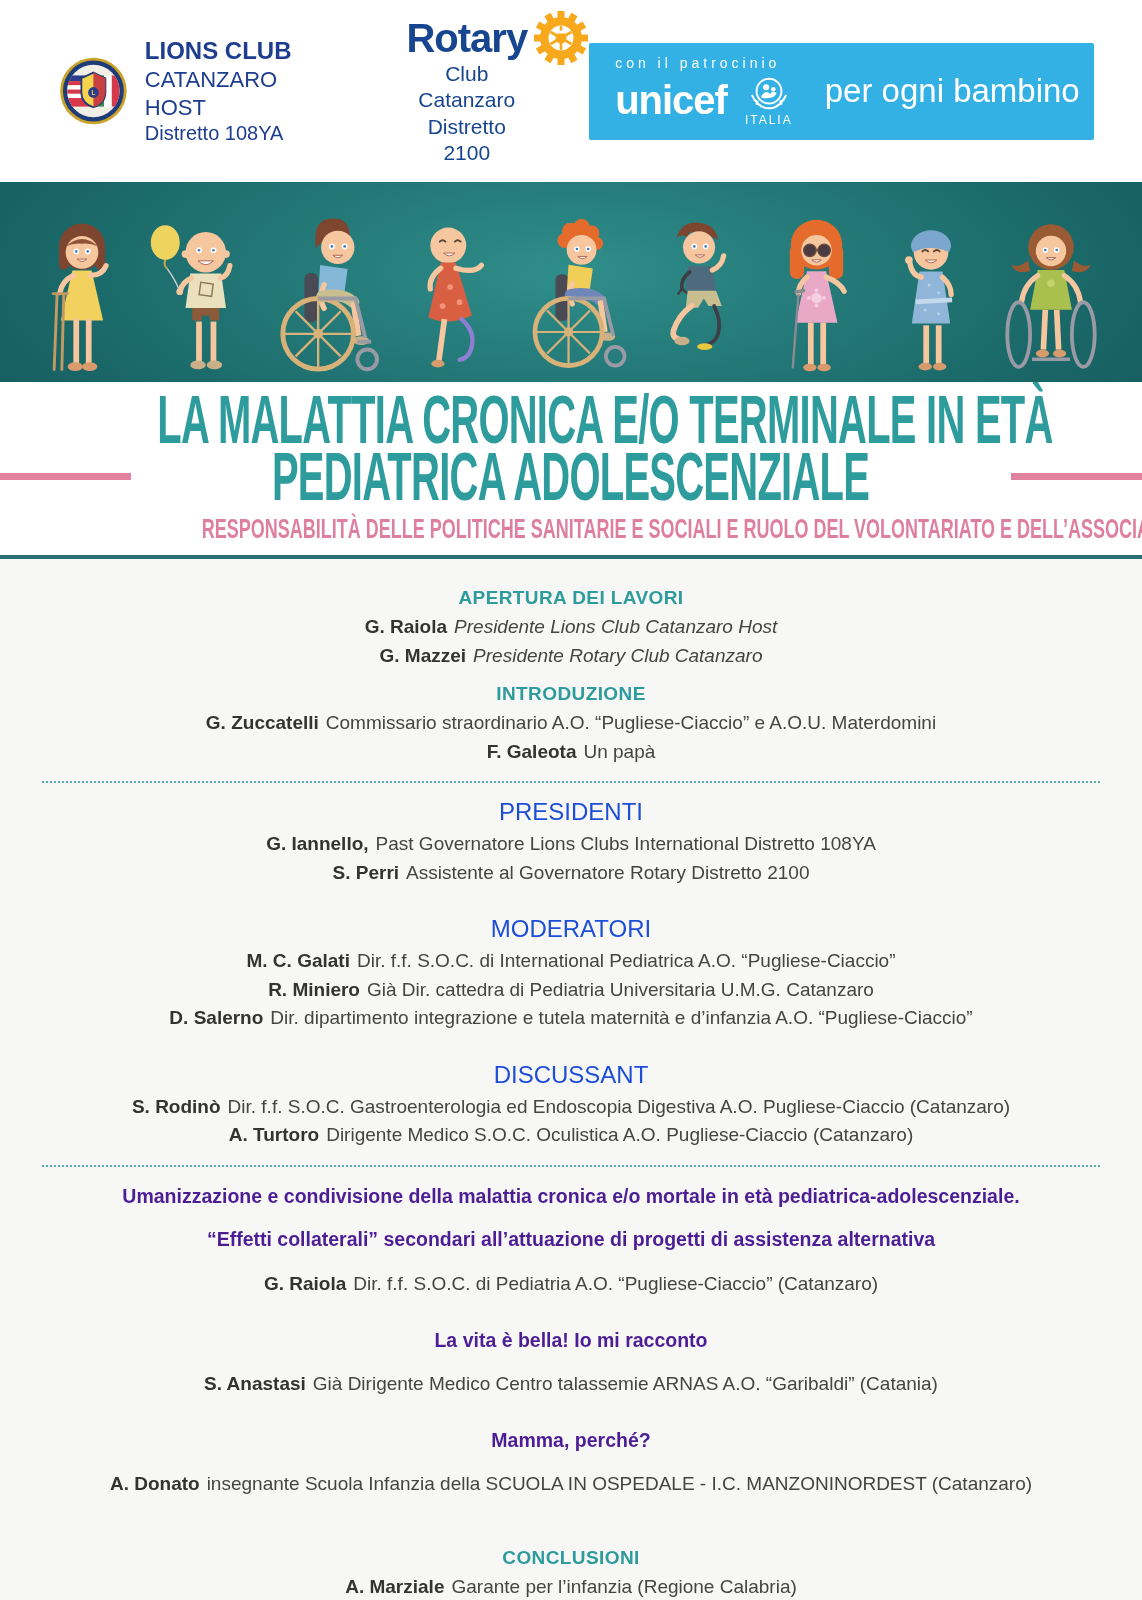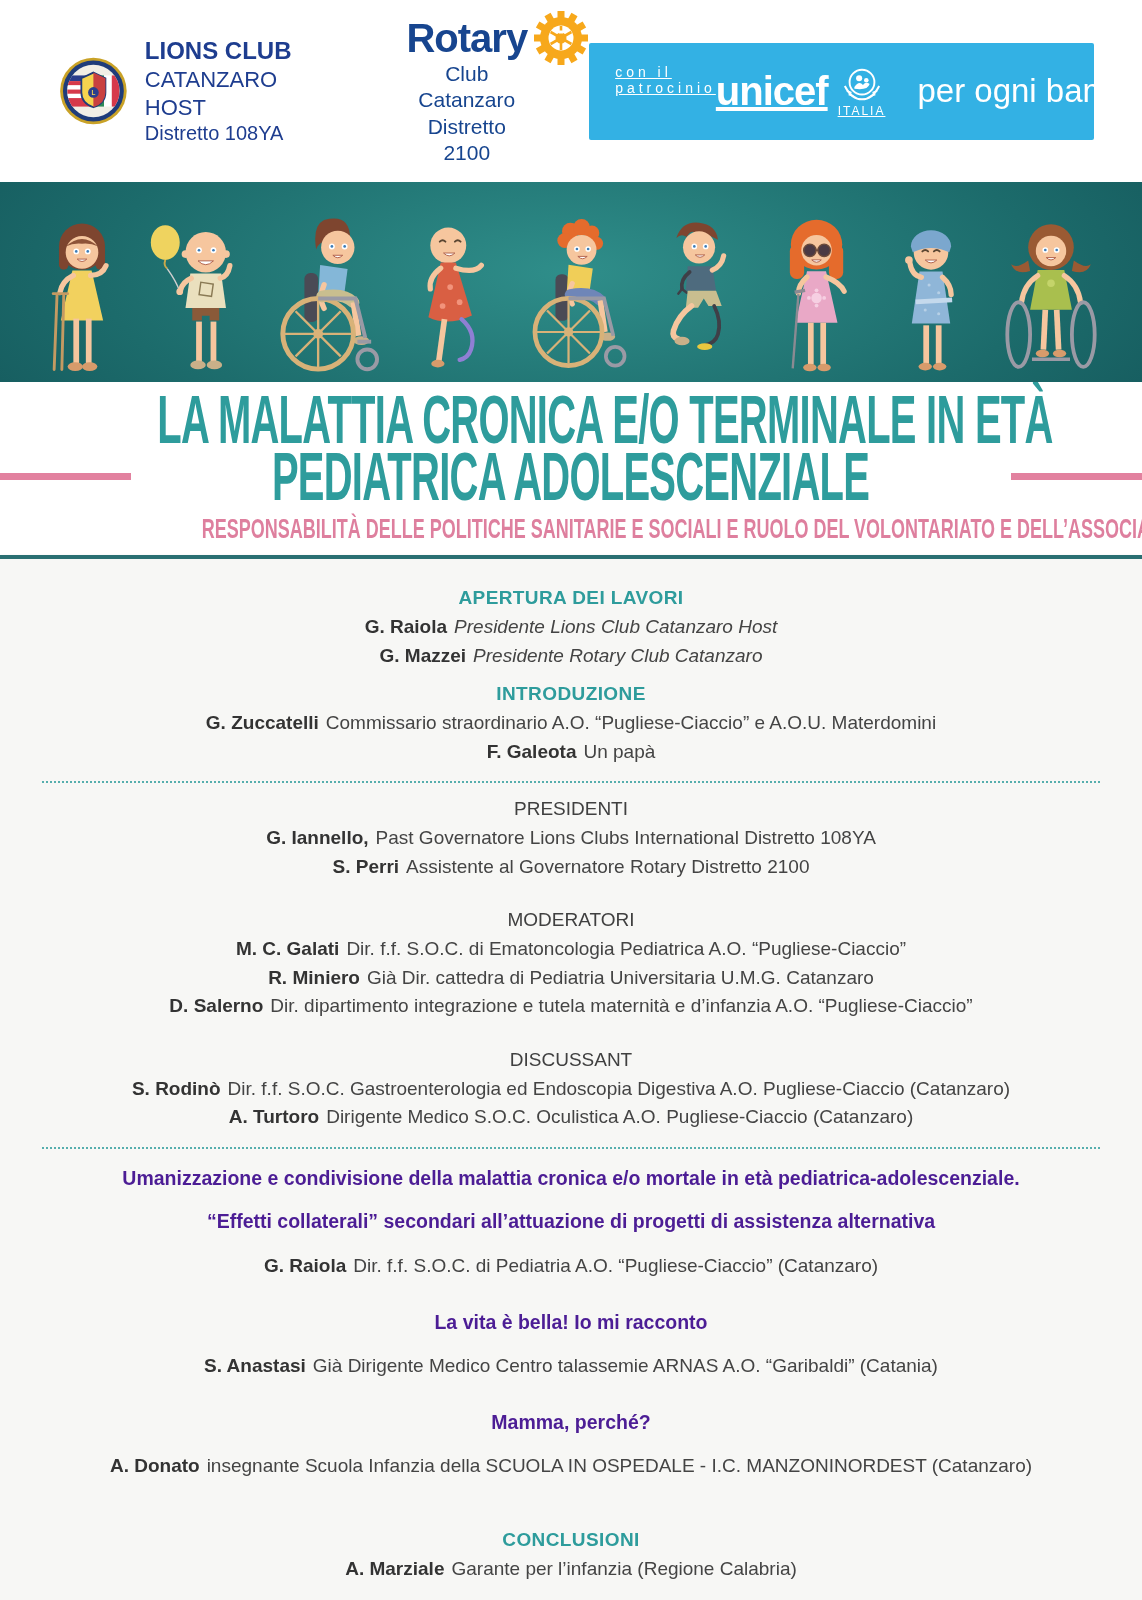--- a/index.html
+++ b/index.html
@@ -19,7 +19,7 @@
   .r-gear{position:absolute;right:0;top:-6px;}
   .unicef{margin-left:auto;background:#33B1E4;color:#fff;width:505px;height:97px;border-radius:2px;
           display:flex;align-items:center;box-sizing:border-box;padding:10px 20px 10px 26px;}
-  .u-left{display:flex;flex-direction:row;text-decoration:underline;}
+  .u-left{display:flex;flex-direction:column;}
   .u-pat{font-size:14px;letter-spacing:4px;margin-bottom:2px;}
   .u-brandrow{display:flex;align-items:center;gap:10px;}
   .u-brand{font-size:40px;font-weight:bold;letter-spacing:-1px;line-height:1;}

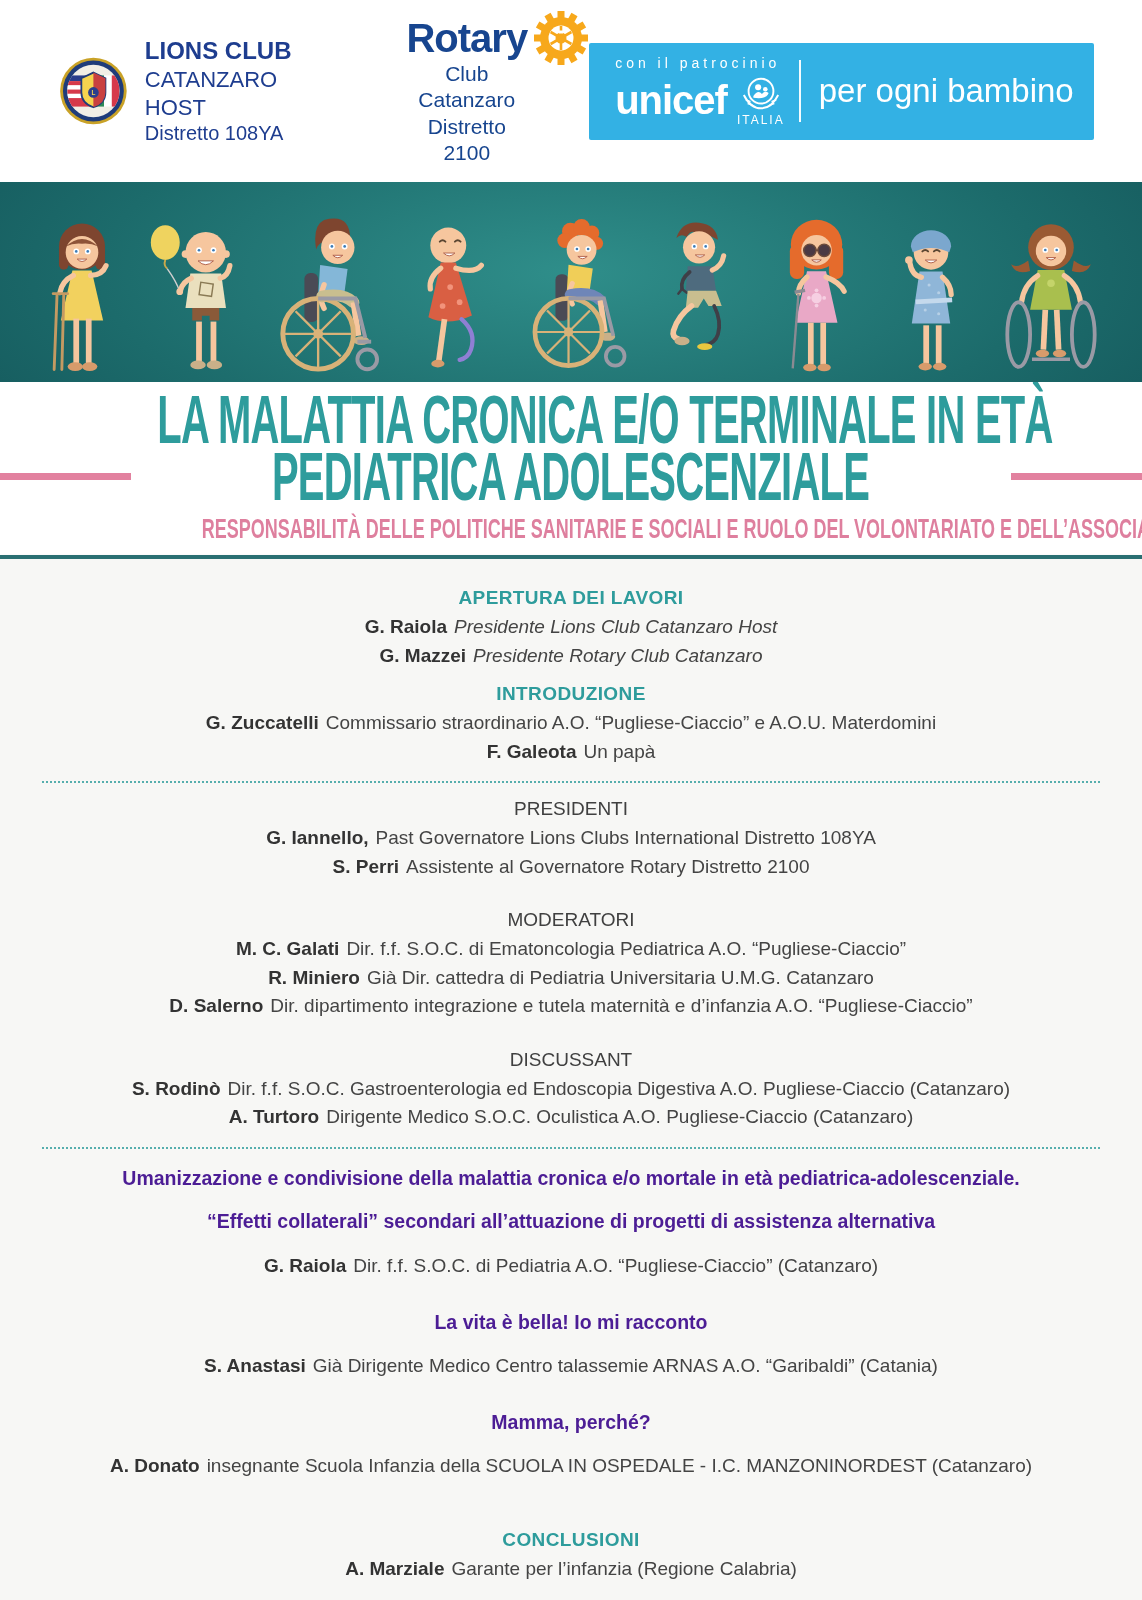--- a/index.html
+++ b/index.html
@@ -21,7 +21,7 @@
           display:flex;align-items:center;box-sizing:border-box;padding:10px 20px 10px 26px;}
   .u-left{display:flex;flex-direction:column;}
   .u-pat{font-size:14px;letter-spacing:4px;margin-bottom:2px;}
-  .u-brandrow{display:flex;align-items:center;gap:10px;}
+  .u-brandrow{display:flex;align-items:center;gap:18px;}
   .u-brand{font-size:40px;font-weight:bold;letter-spacing:-1px;line-height:1;}
   .u-globecol{display:flex;flex-direction:column;align-items:center;}
   .u-italia{font-size:12px;letter-spacing:2px;margin-top:-2px;}

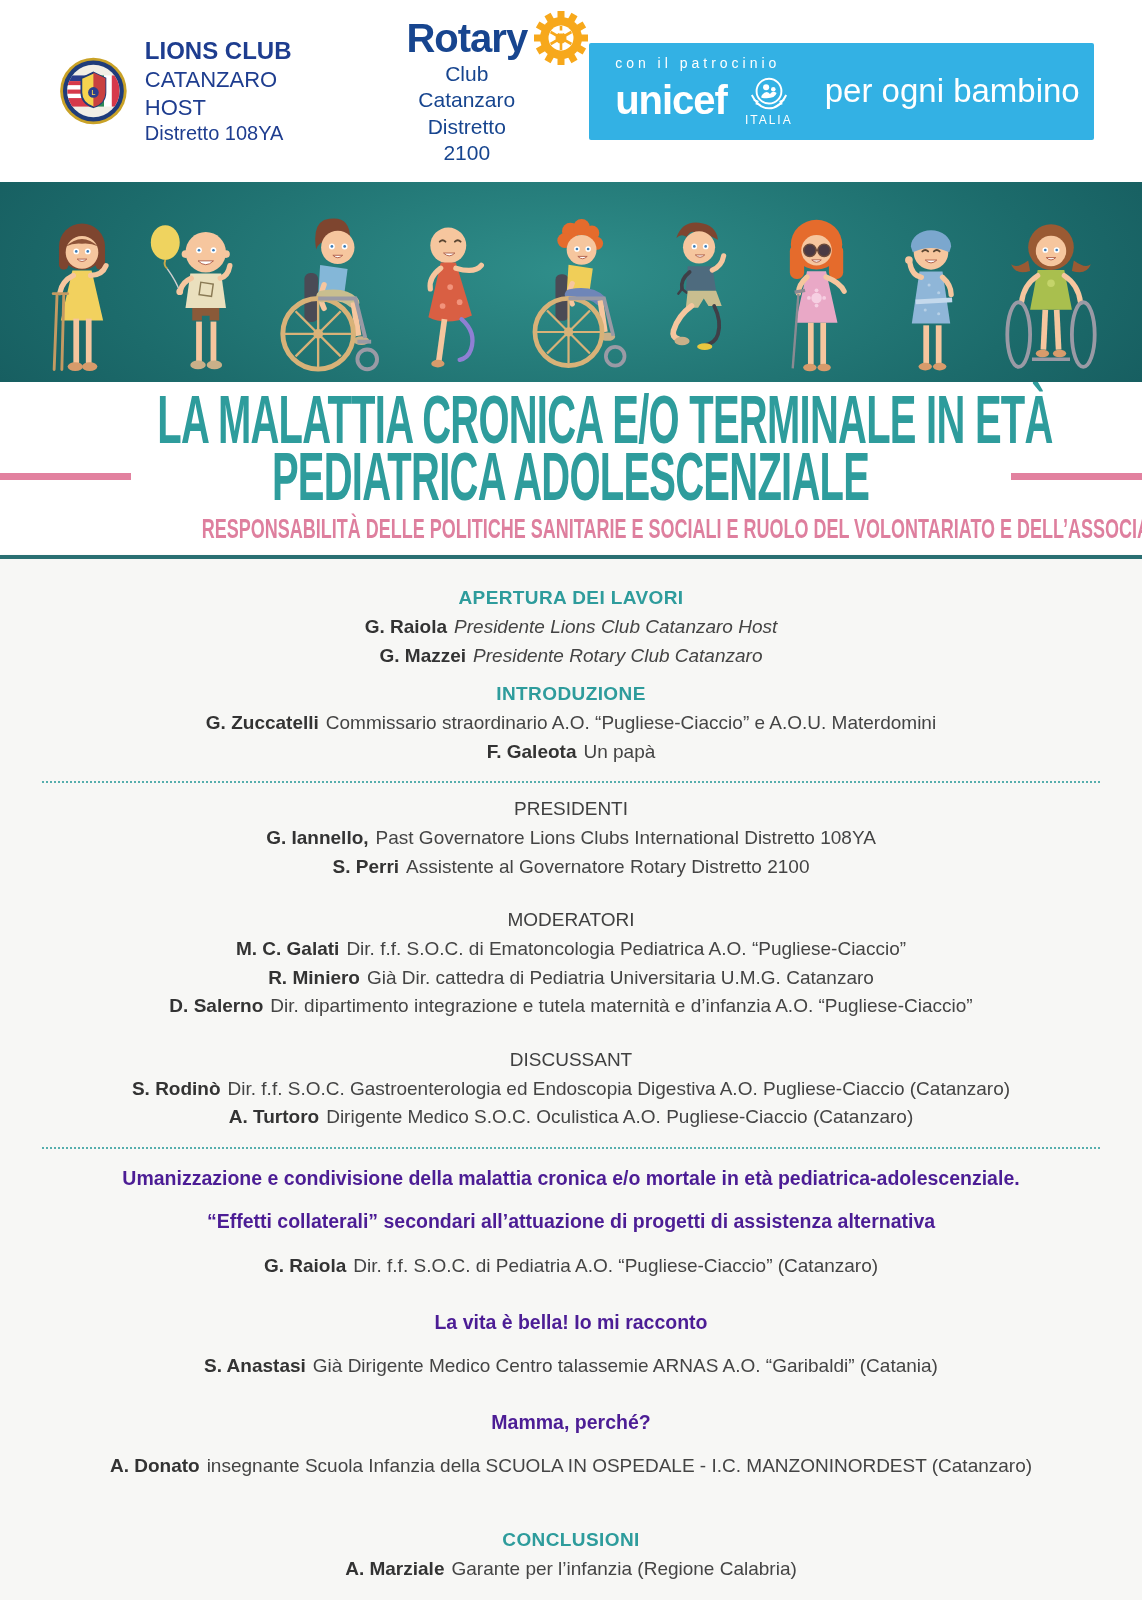--- a/index.html
+++ b/index.html
@@ -47,7 +47,7 @@
   
   .program{background:#F7F7F5;text-align:center;padding:28px 40px 14px;box-sizing:border-box;}
   .teal-head{color:#2E9C9C;font-weight:bold;font-size:19px;letter-spacing:.4px;margin:0 0 4px;}
-  .plain-head{font-size:19px;font-weight:normal;color:#404040;margin:0 0 4px;}
+  .plain-head{font-size:24px;font-weight:normal;color:#1d4ed8;margin:0 0 4px;}
   .entry{margin:0;font-size:19px;line-height:1.5;color:#444;}
   .nm{font-weight:bold;color:#333;margin-right:7px;}
   .it{font-style:italic;}

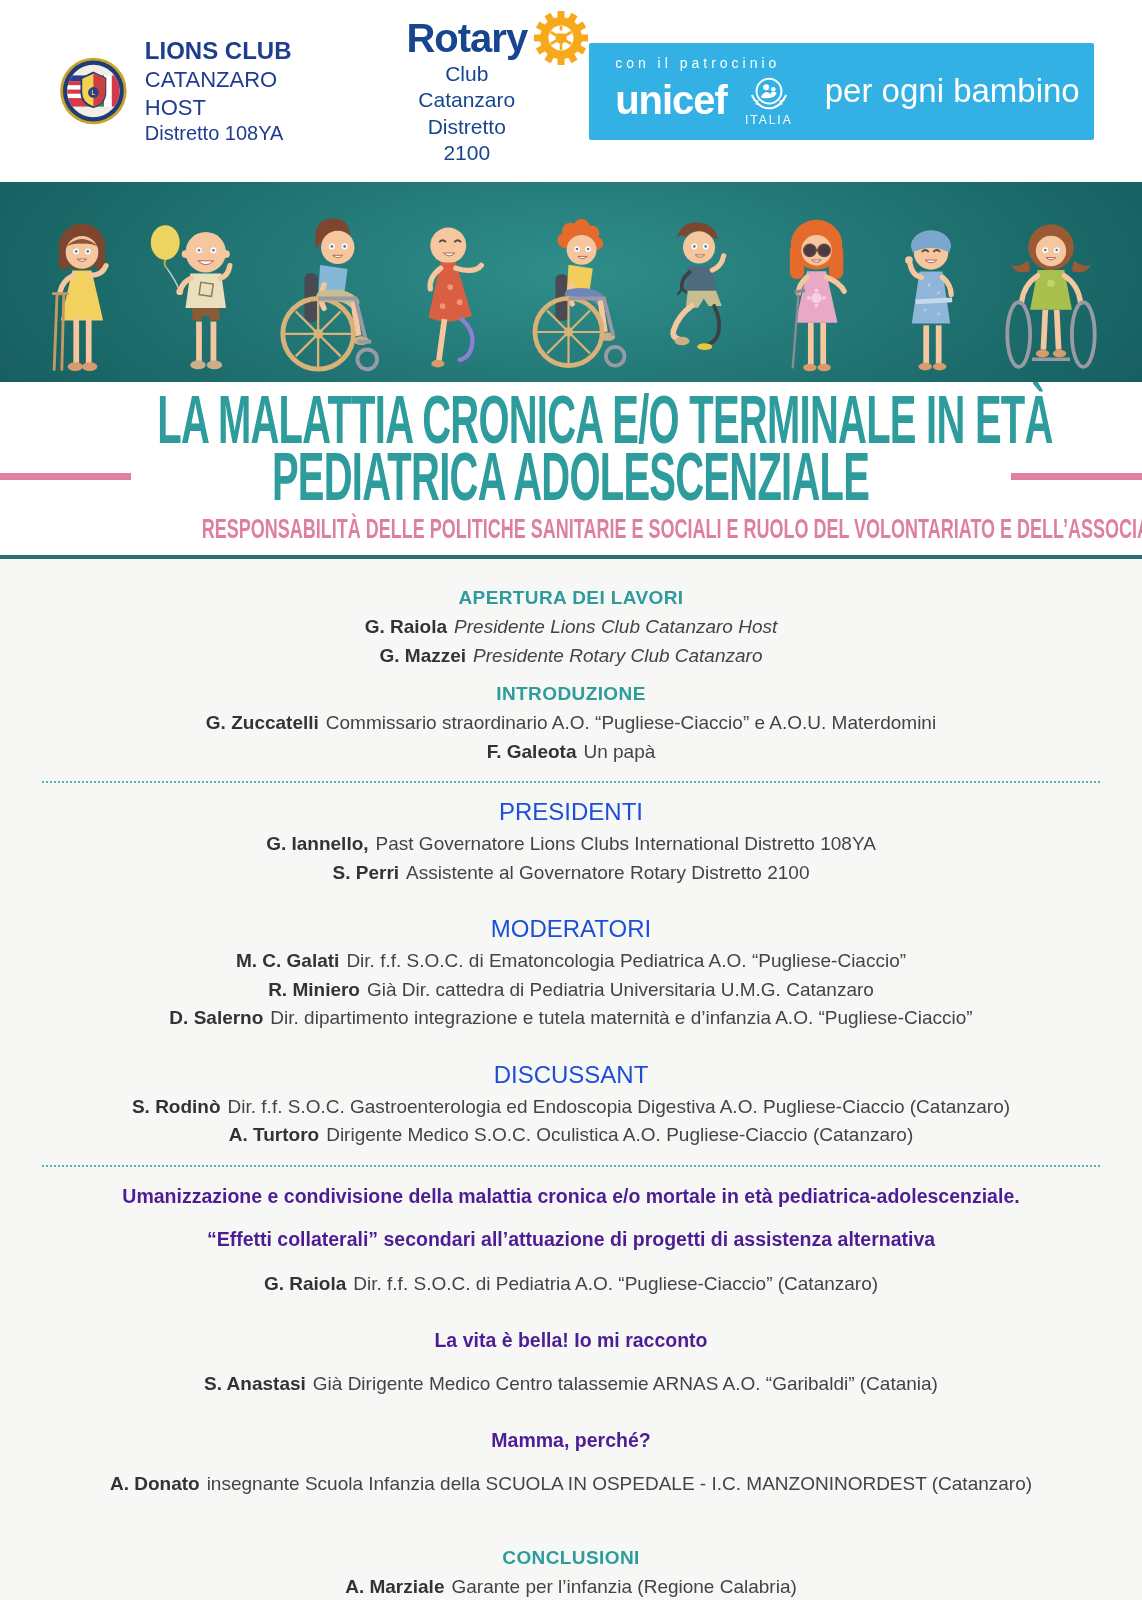--- a/index.html
+++ b/index.html
@@ -397,7 +397,7 @@
     </div>
     <div class="p-block mt-lg">
       <h3 class="plain-head">MODERATORI</h3>
-      <p class="entry"><span class="nm">M. C. Galati</span><span>Dir. f.f. S.O.C. di Ematoncologia Pediatrica A.O. “Pugliese-Ciaccio”</span></p>
+      <p class="entry"><span class="nm">M. C. Galati</span><span>Dir. f.f. S.O.C. di International Pediatrica A.O. “Pugliese-Ciaccio”</span></p>
       <p class="entry"><span class="nm">R. Miniero</span><span>Già Dir. cattedra di Pediatria Universitaria U.M.G. Catanzaro</span></p>
       <p class="entry"><span class="nm">D. Salerno</span><span>Dir. dipartimento integrazione e tutela maternità e d’infanzia A.O. “Pugliese-Ciaccio”</span></p>
     </div>

